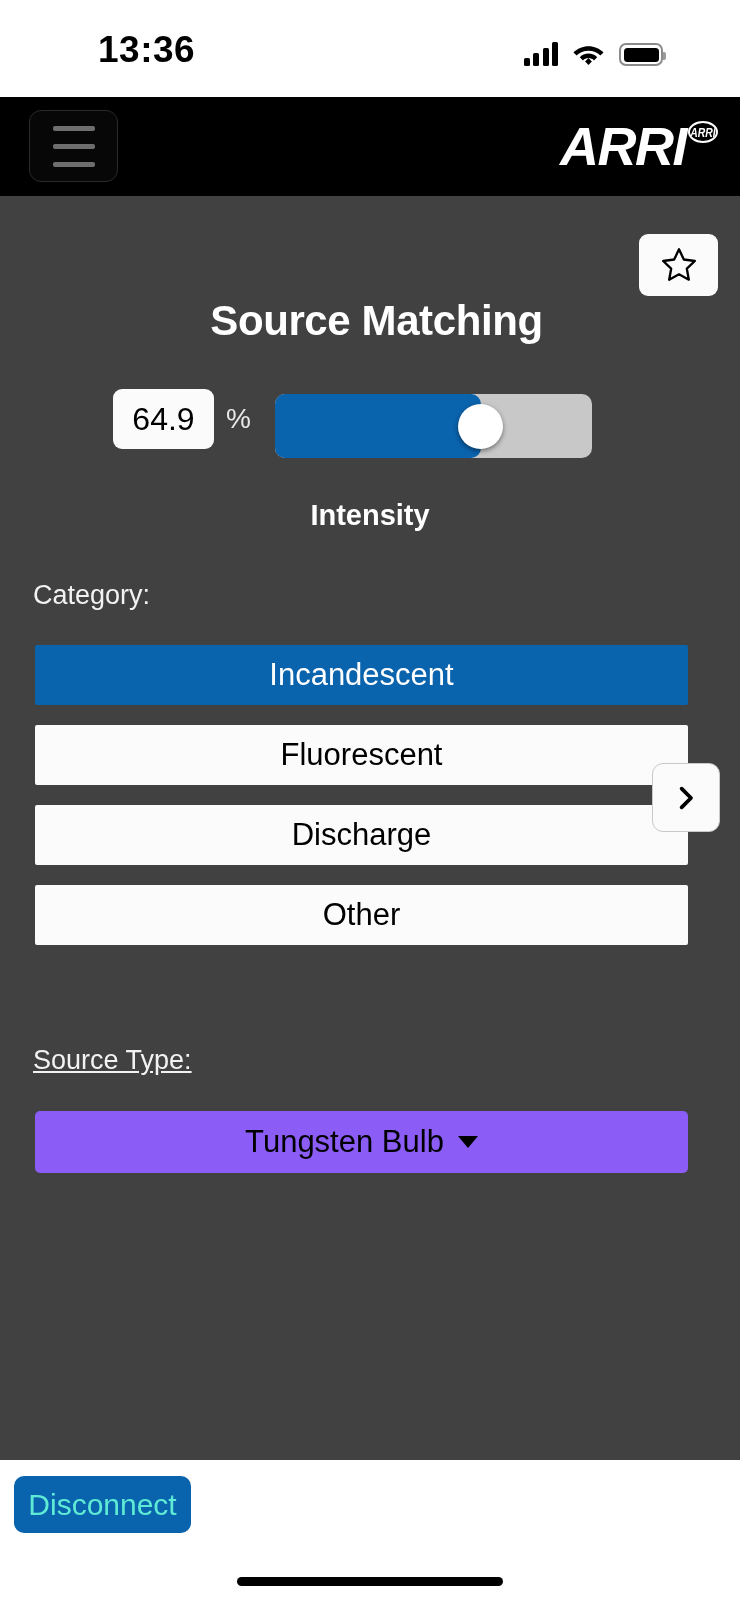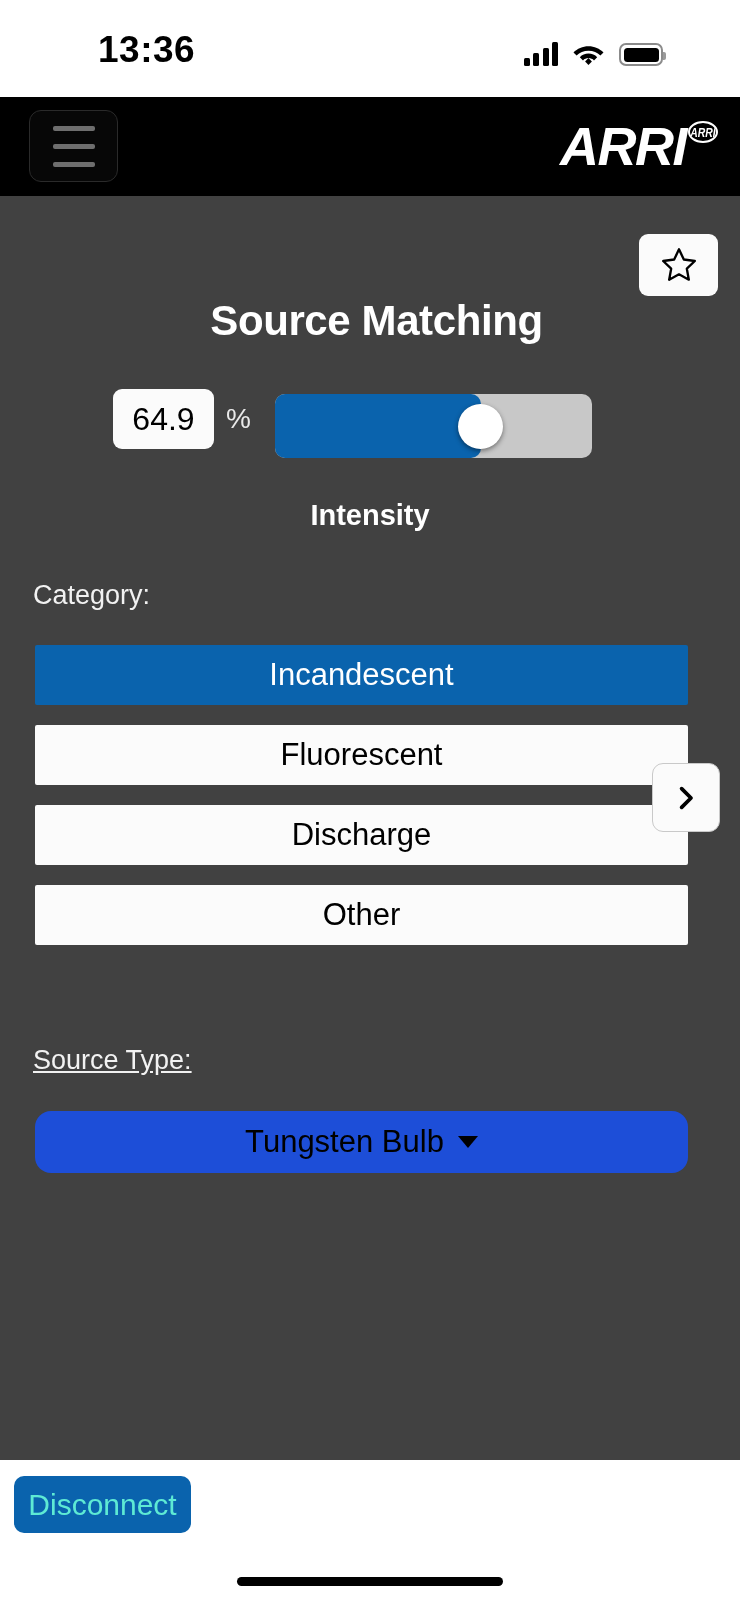--- a/index.html
+++ b/index.html
@@ -146,7 +146,7 @@
 
   .select-box {
     position:absolute; left:35px; top:915px; width:653px; height:62px;
-    background:#1d4ed8; border-radius:16px;
+    background:#8b5cf6; border-radius:5px;
     display:flex; align-items:center; justify-content:center; gap:14px;
     font-size:31px; color:#000; cursor:pointer;
   }

